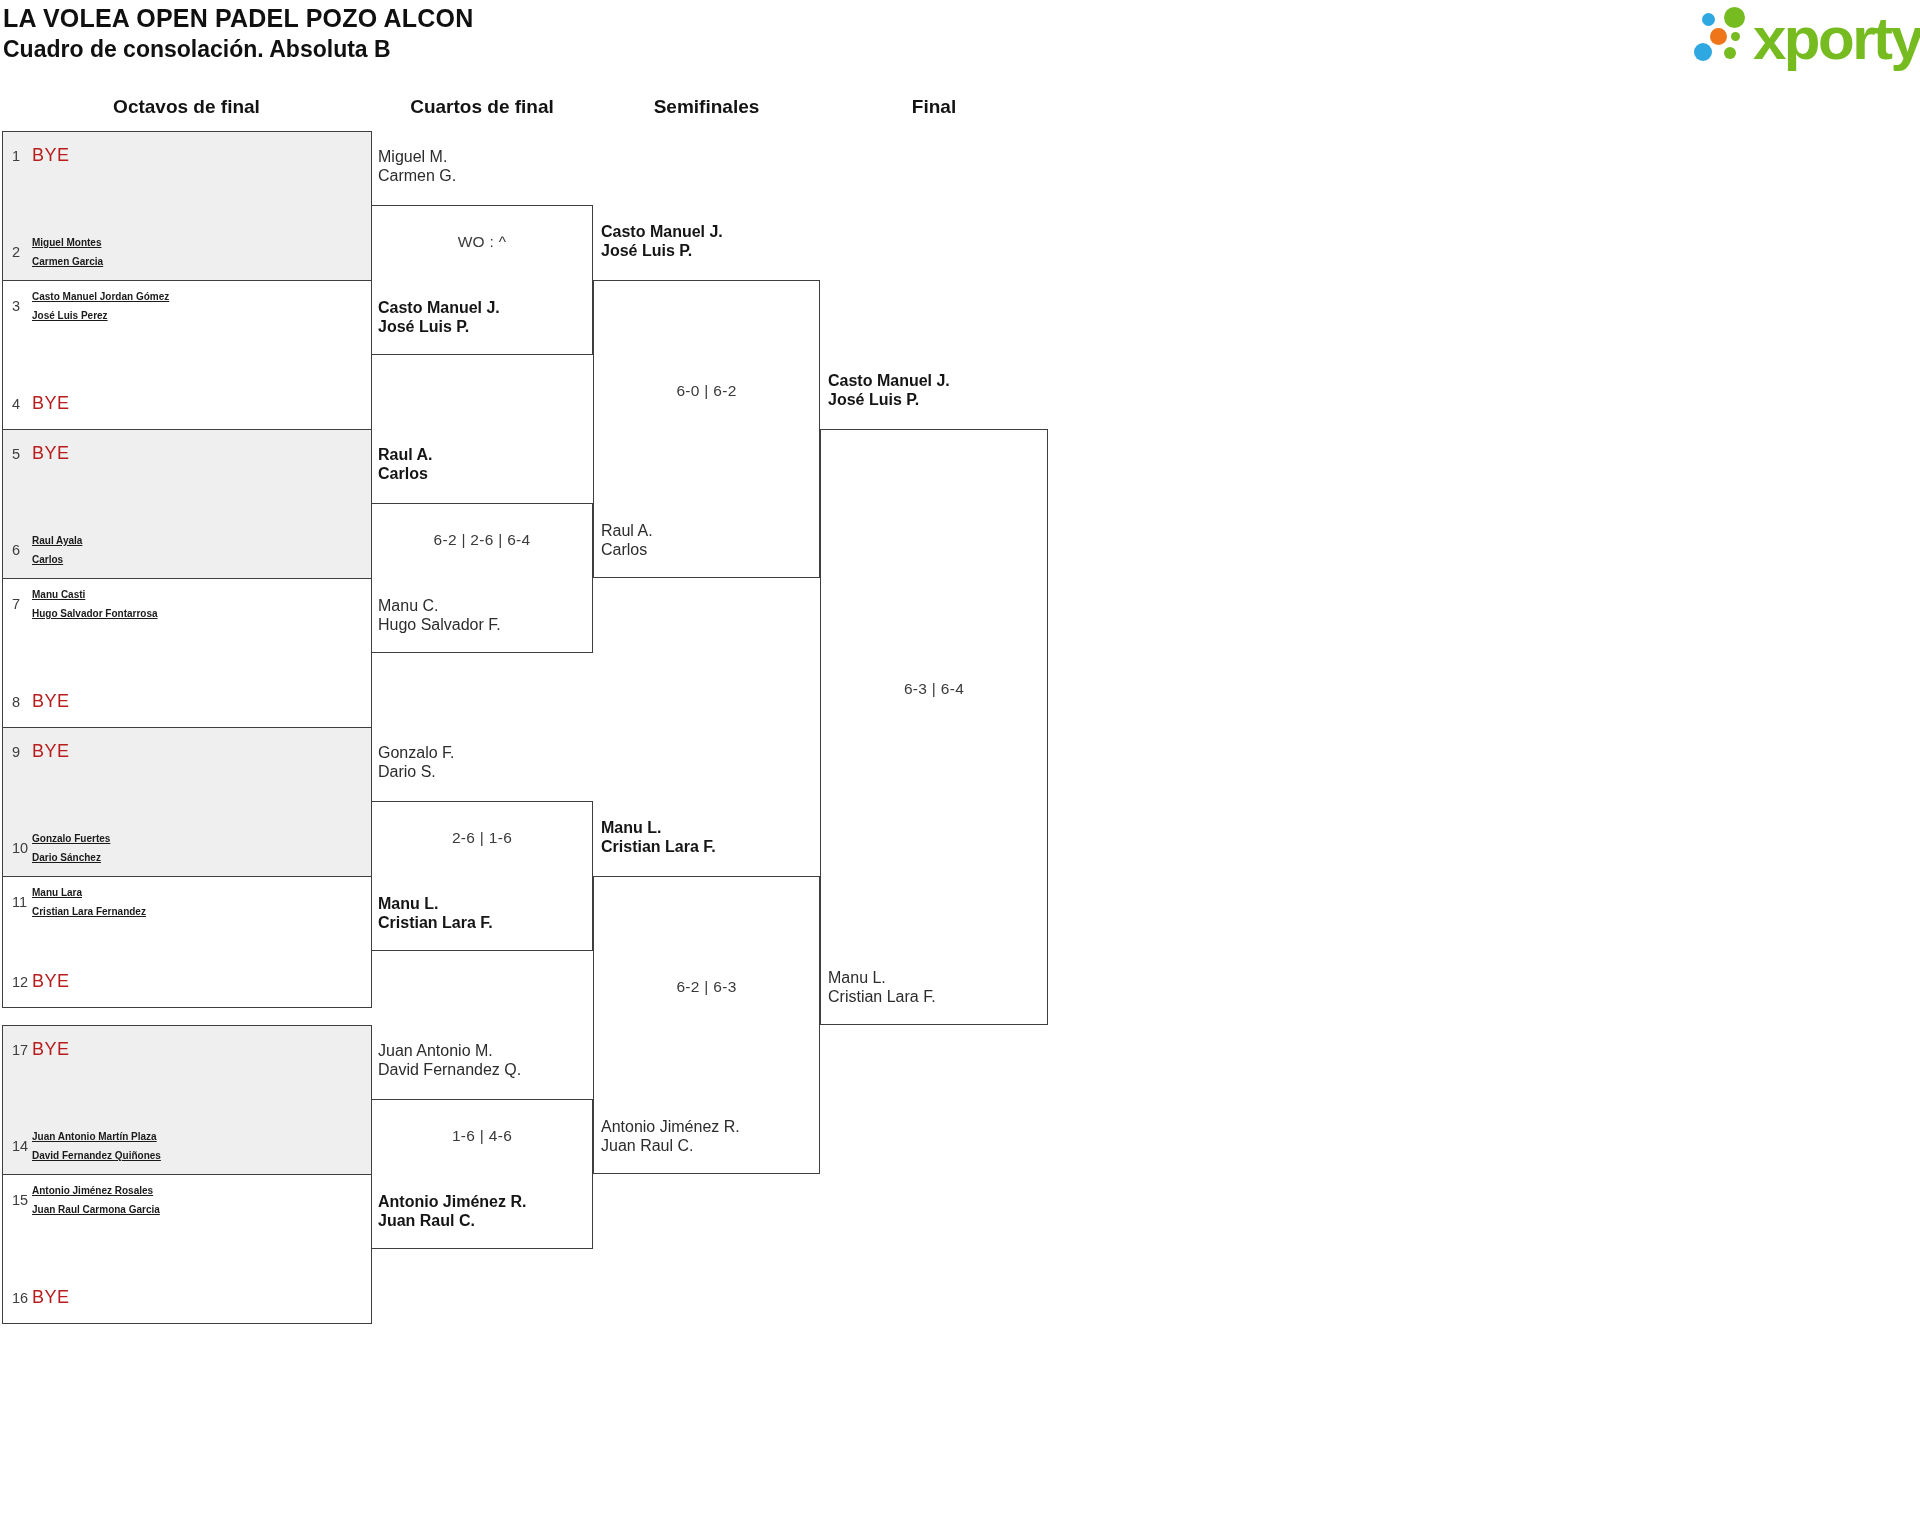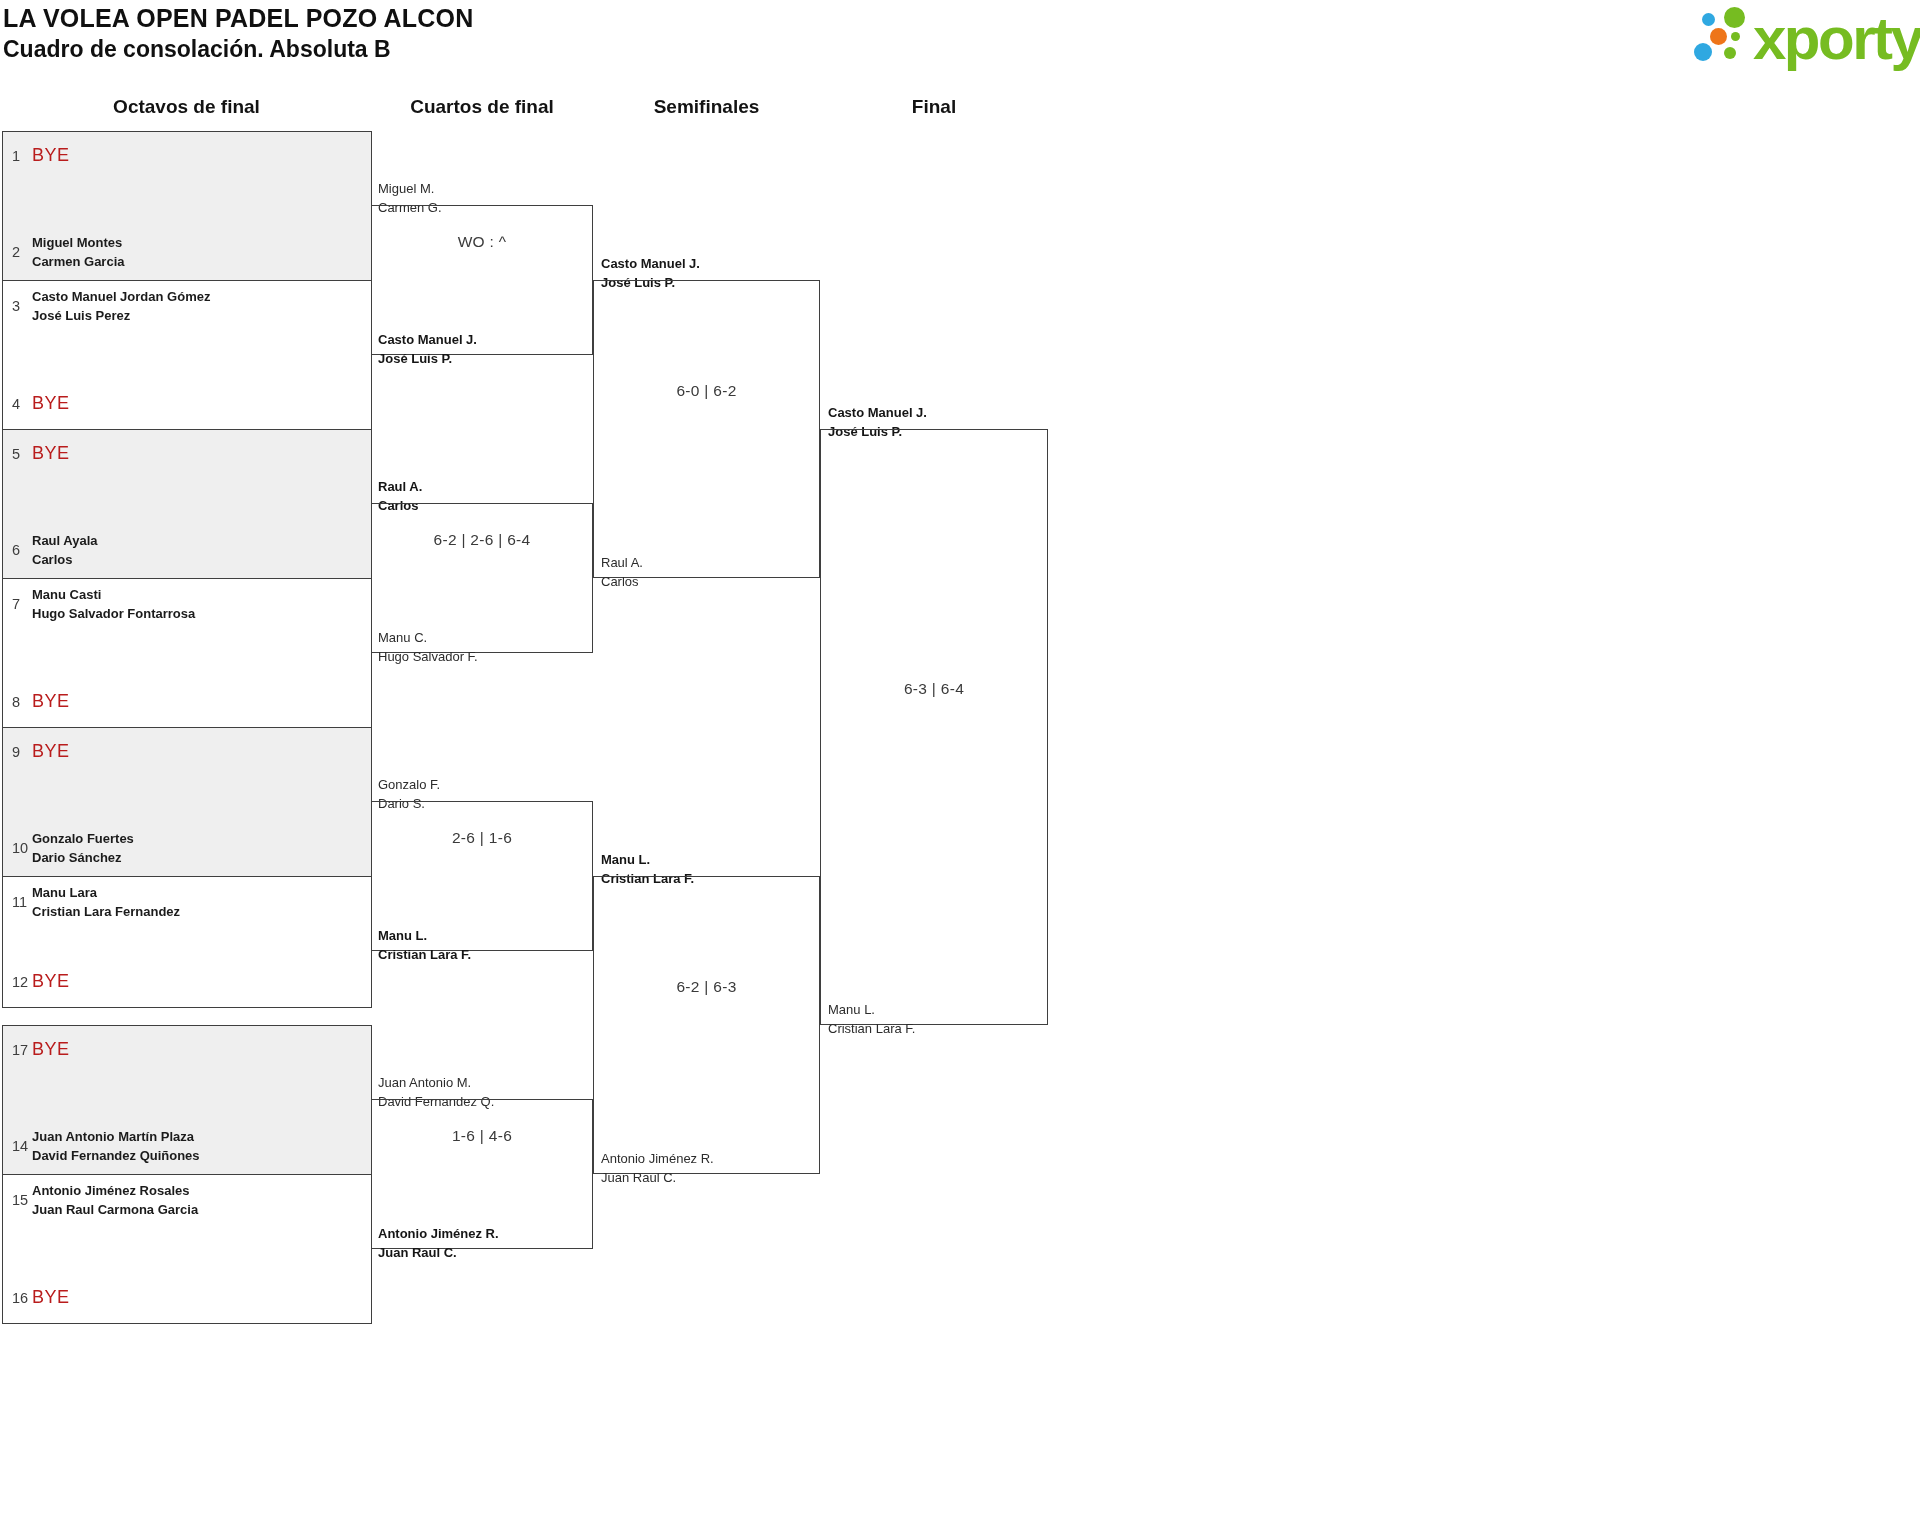--- a/index.html
+++ b/index.html
@@ -26,7 +26,7 @@
   .names div { white-space:nowrap; }
   .bye-text { font-size:18px; font-weight:400; color:#b91c1c; letter-spacing:0.5px; }
 
-  .label { position:absolute; font-size:13px; line-height:19px; color:#2c2c2c; font-weight:400;margin-top:32px; }
+  .label { position:absolute; font-size:16px; line-height:19px; color:#2c2c2c; font-weight:400; }
   .label div { white-space:nowrap; }
   .label.bold { font-weight:700; color:#151515; }
 

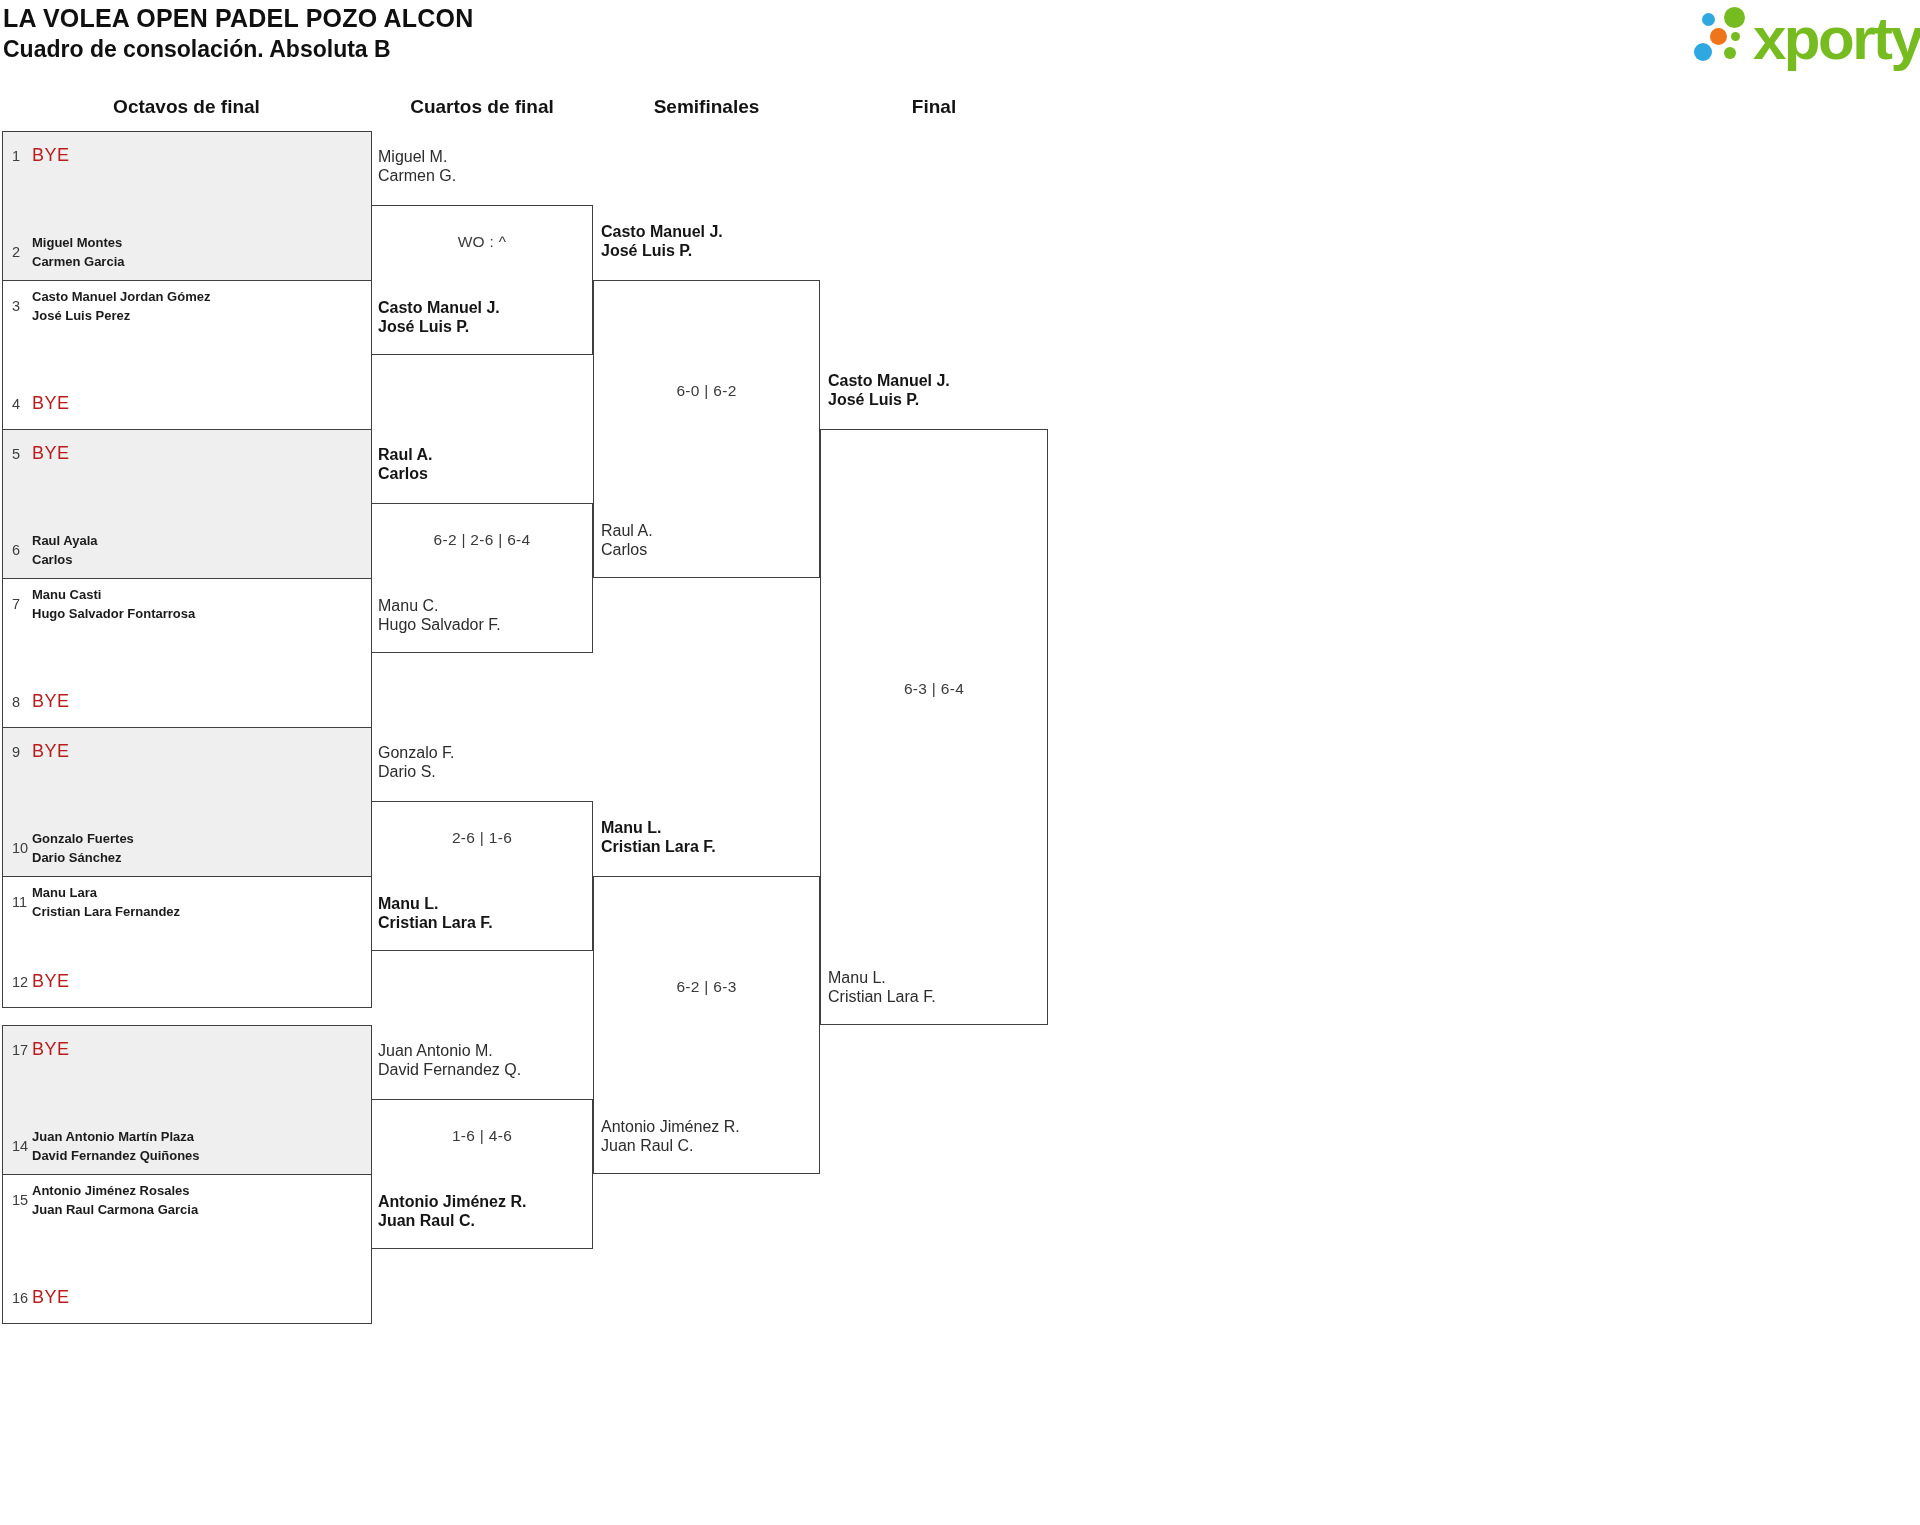--- a/index.html
+++ b/index.html
@@ -22,7 +22,7 @@
   .slot.top.bye { top:13px; }
   .slot.bottom.bye { bottom:15px; }
   .seed { width:20px; flex:none; font-size:14.5px; color:#3d3d3d; font-weight:400; }
-  .names { font-size:13px; font-weight:700; color:#1b1b1b; line-height:19px; }
+  .names { font-size:10px; font-weight:700; color:#1b1b1b; line-height:19px;text-decoration:underline; }
   .names div { white-space:nowrap; }
   .bye-text { font-size:18px; font-weight:400; color:#b91c1c; letter-spacing:0.5px; }
 

